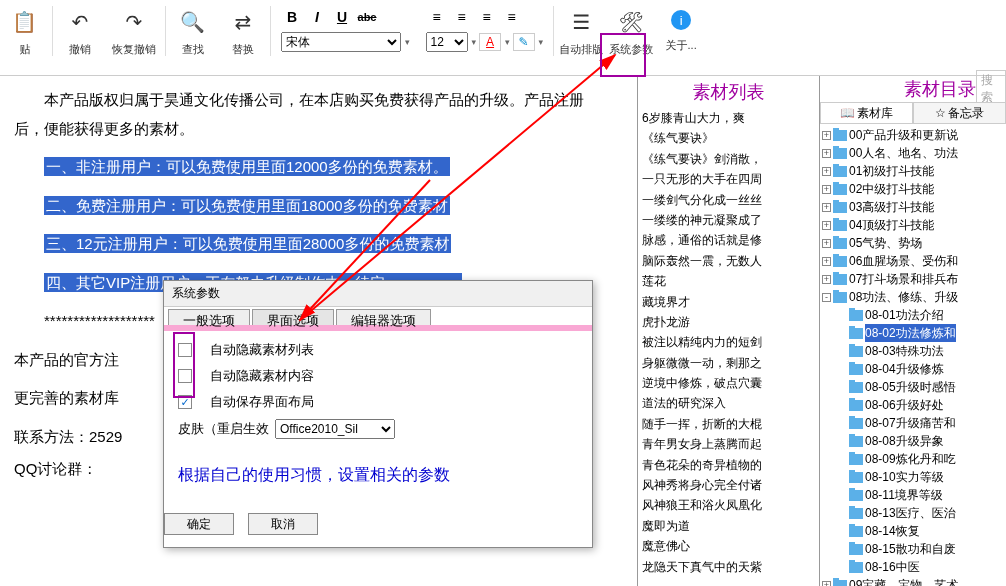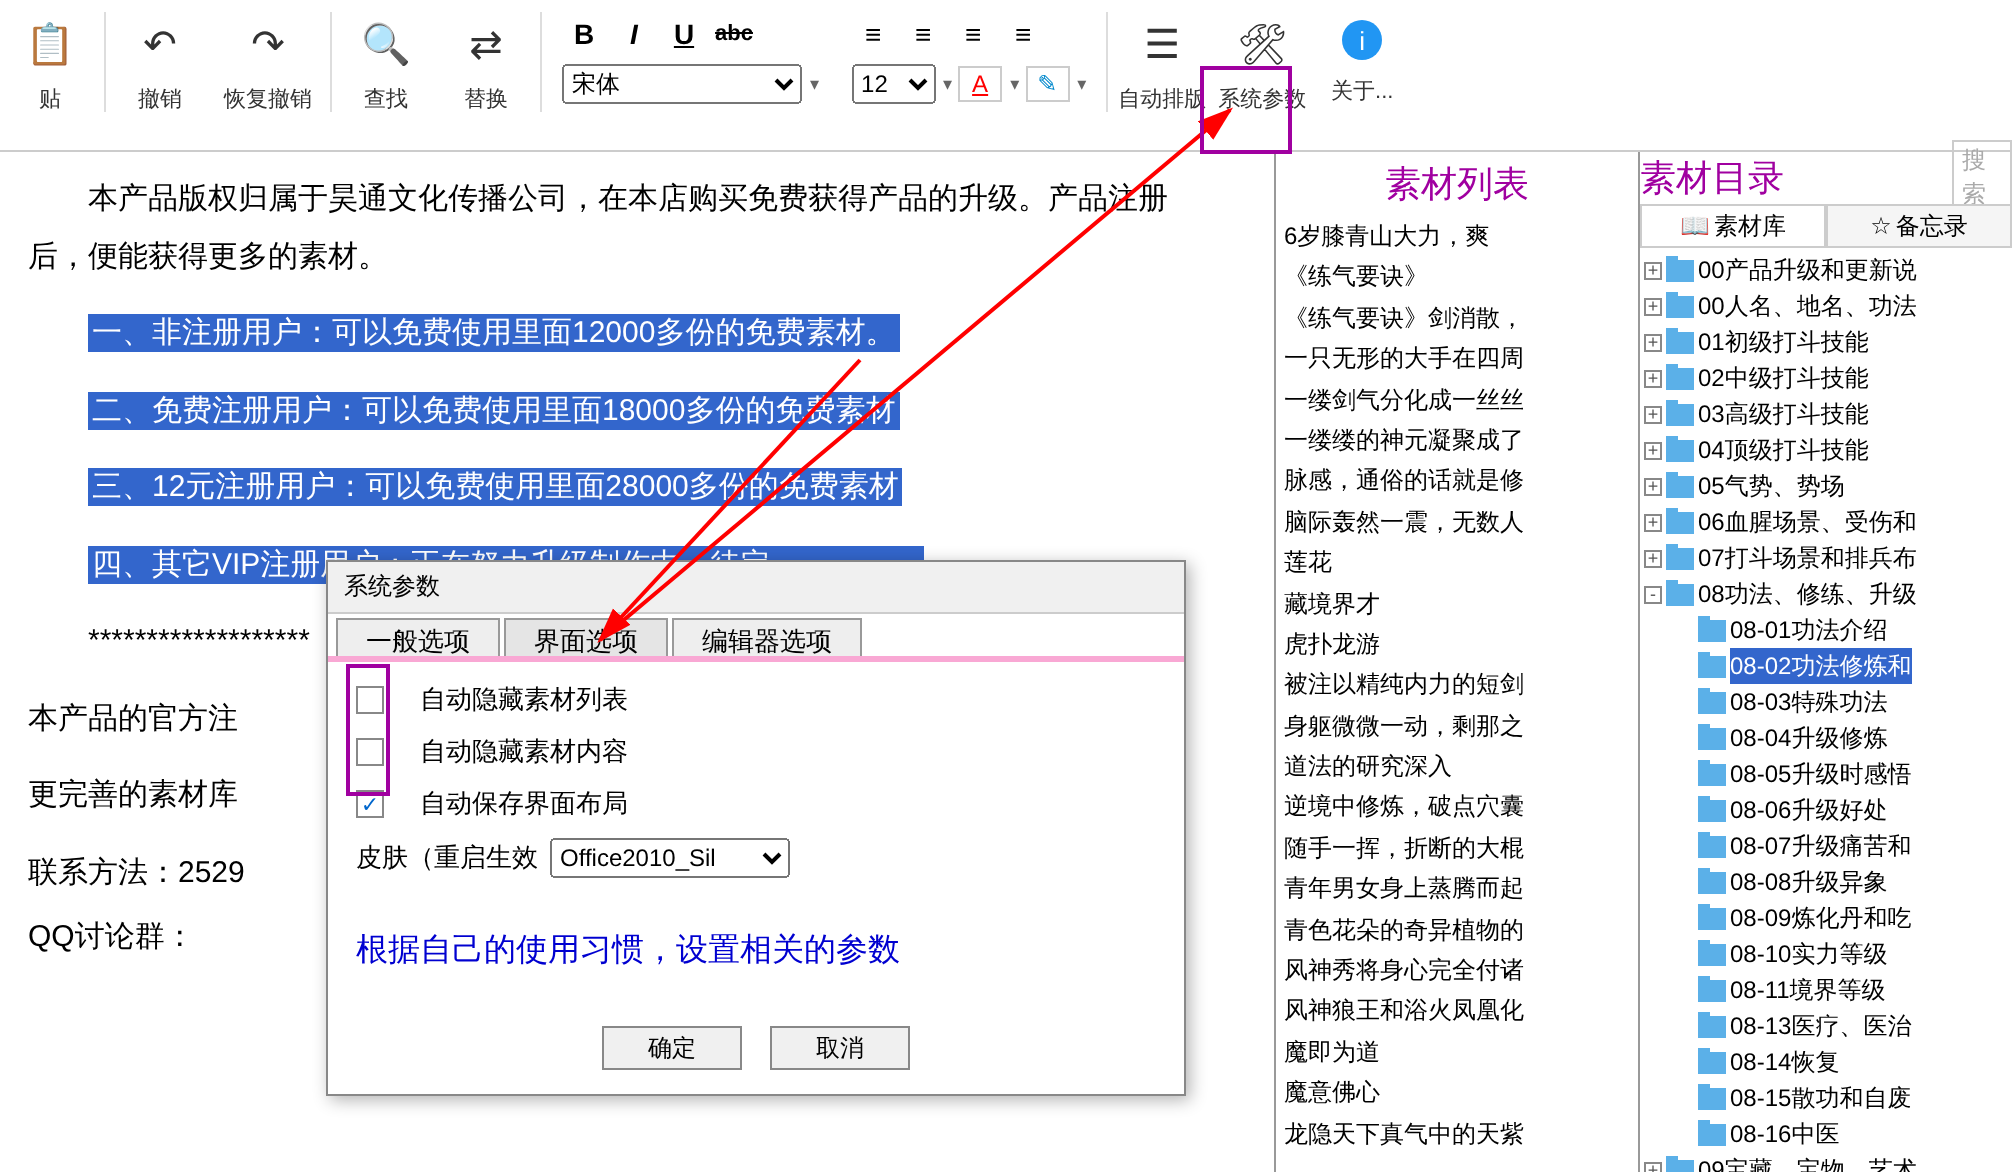--- a/index.html
+++ b/index.html
@@ -26,7 +26,7 @@
 .mid-list div{white-space:nowrap;overflow:hidden;}
 .right-pane{width:186px;position:relative;}
 .right-header{height:26px;display:flex;align-items:center;}
-.right-title{color:#a000a0;font-size:18px;flex:1;text-align:left;}
+.right-title{color:#a000a0;font-size:18px;flex:1;text-align:right;}
 .search-ph{color:#aaa;font-size:12px;border:1px solid #ccc;padding:1px 4px;width:30px;}
 .tabs{display:flex;border-bottom:1px solid #ccc;height:22px;}
 .tab{flex:1;display:flex;align-items:center;justify-content:center;font-size:12px;border:1px solid #ccc;border-bottom:none;background:#f5f5f5;cursor:pointer;gap:2px;}

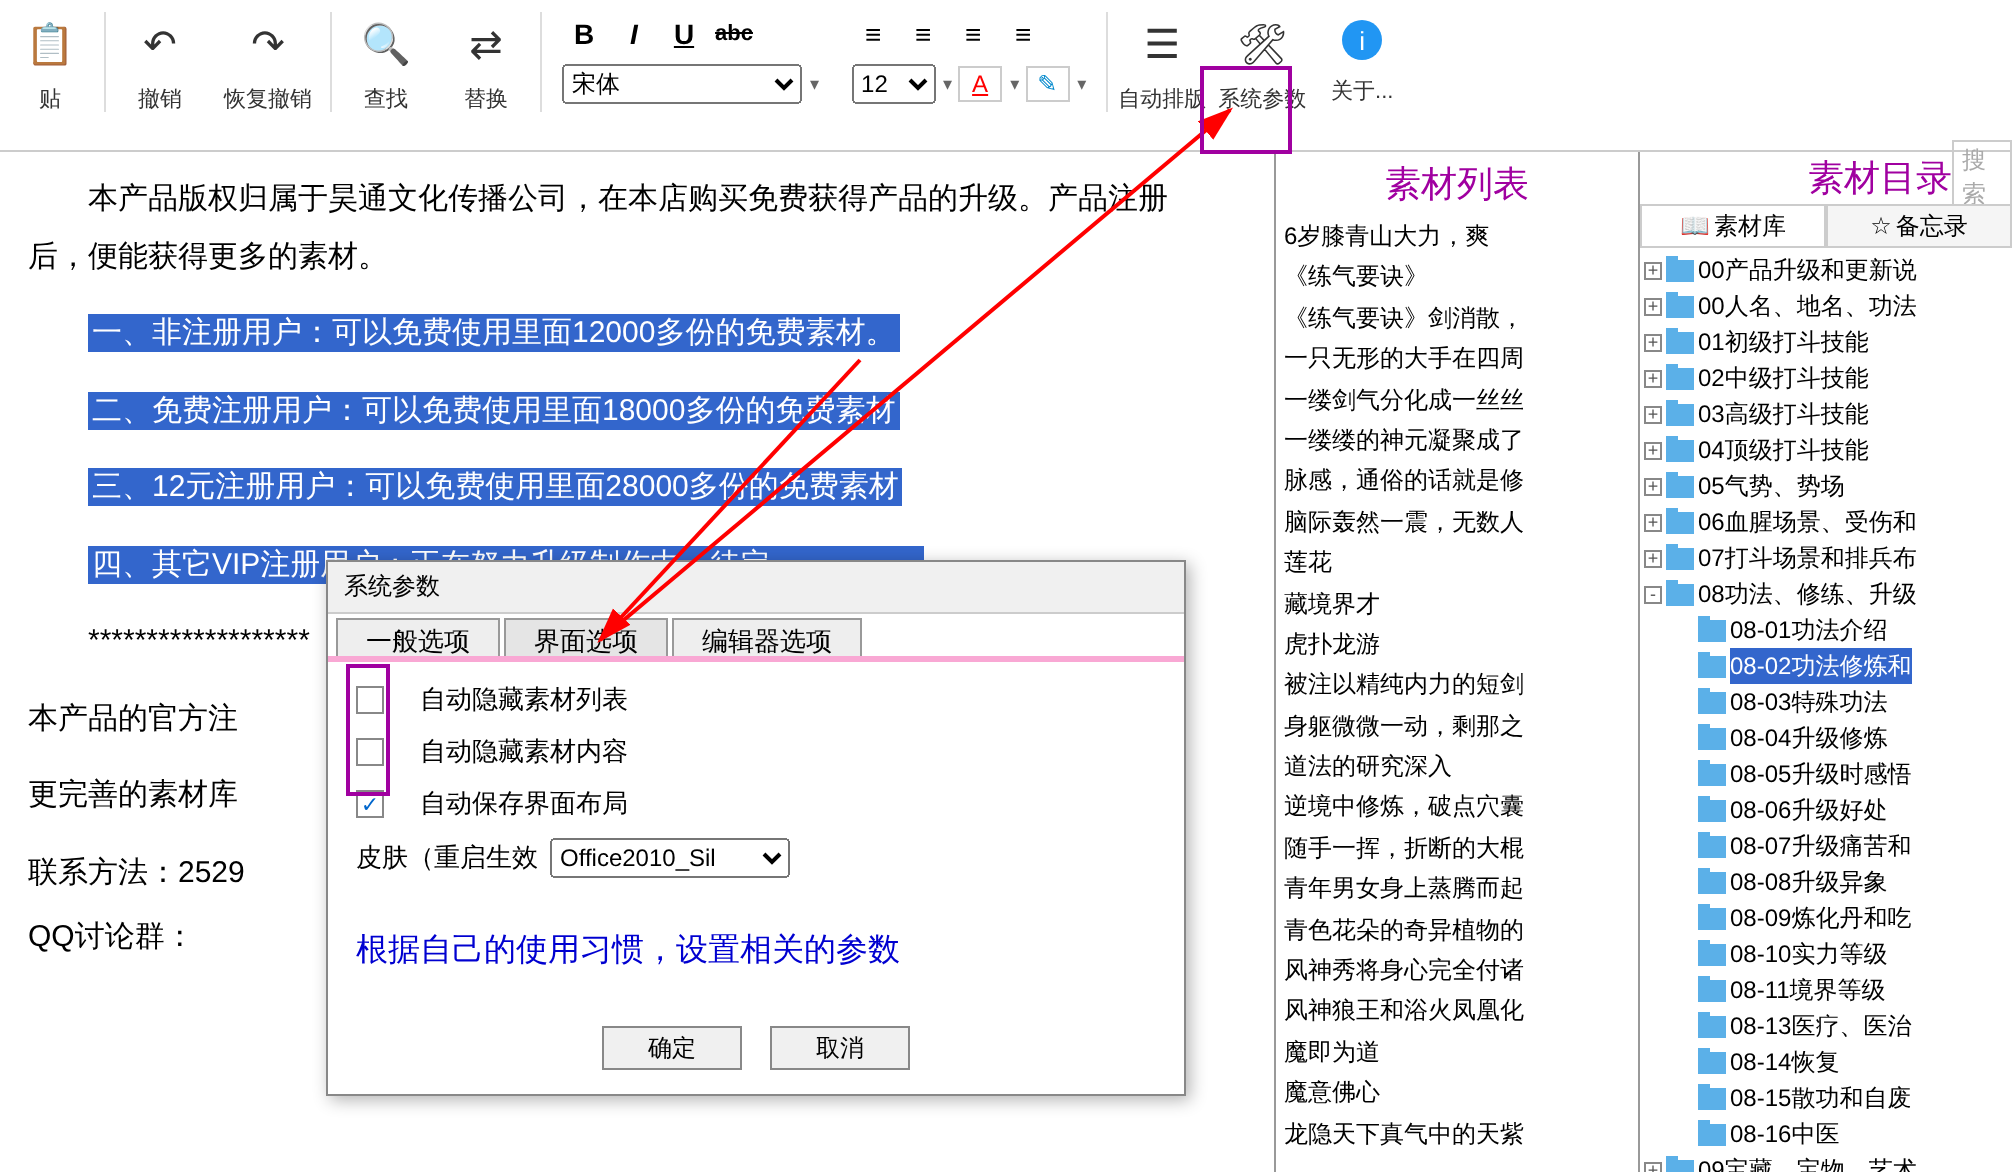--- a/index.html
+++ b/index.html
@@ -40,7 +40,7 @@
 .tree .d1{padding-left:14px;}
 .dialog{position:absolute;left:163px;top:280px;width:430px;height:268px;background:#fff;border:1px solid #888;box-shadow:2px 2px 8px rgba(0,0,0,0.3);z-index:100;}
 .dlg-title{height:26px;background:#f0f0f0;display:flex;align-items:center;padding:0 8px;font-size:12px;border-bottom:1px solid #ccc;}
-.dlg-tabs{display:flex;border-bottom:3px solid #f9a8d4;height:24px;padding-left:4px;padding-top:2px;}
+.dlg-tabs{display:flex;border-bottom:6px solid #f9a8d4;height:24px;padding-left:4px;padding-top:2px;}
 .dlg-tab{padding:2px 14px;font-size:13px;border:1px solid #999;border-bottom:none;margin-right:2px;cursor:pointer;background:#eee;}
 .dlg-tab.active{background:#e5e5e5;}
 .dlg-body{padding:10px 14px;}

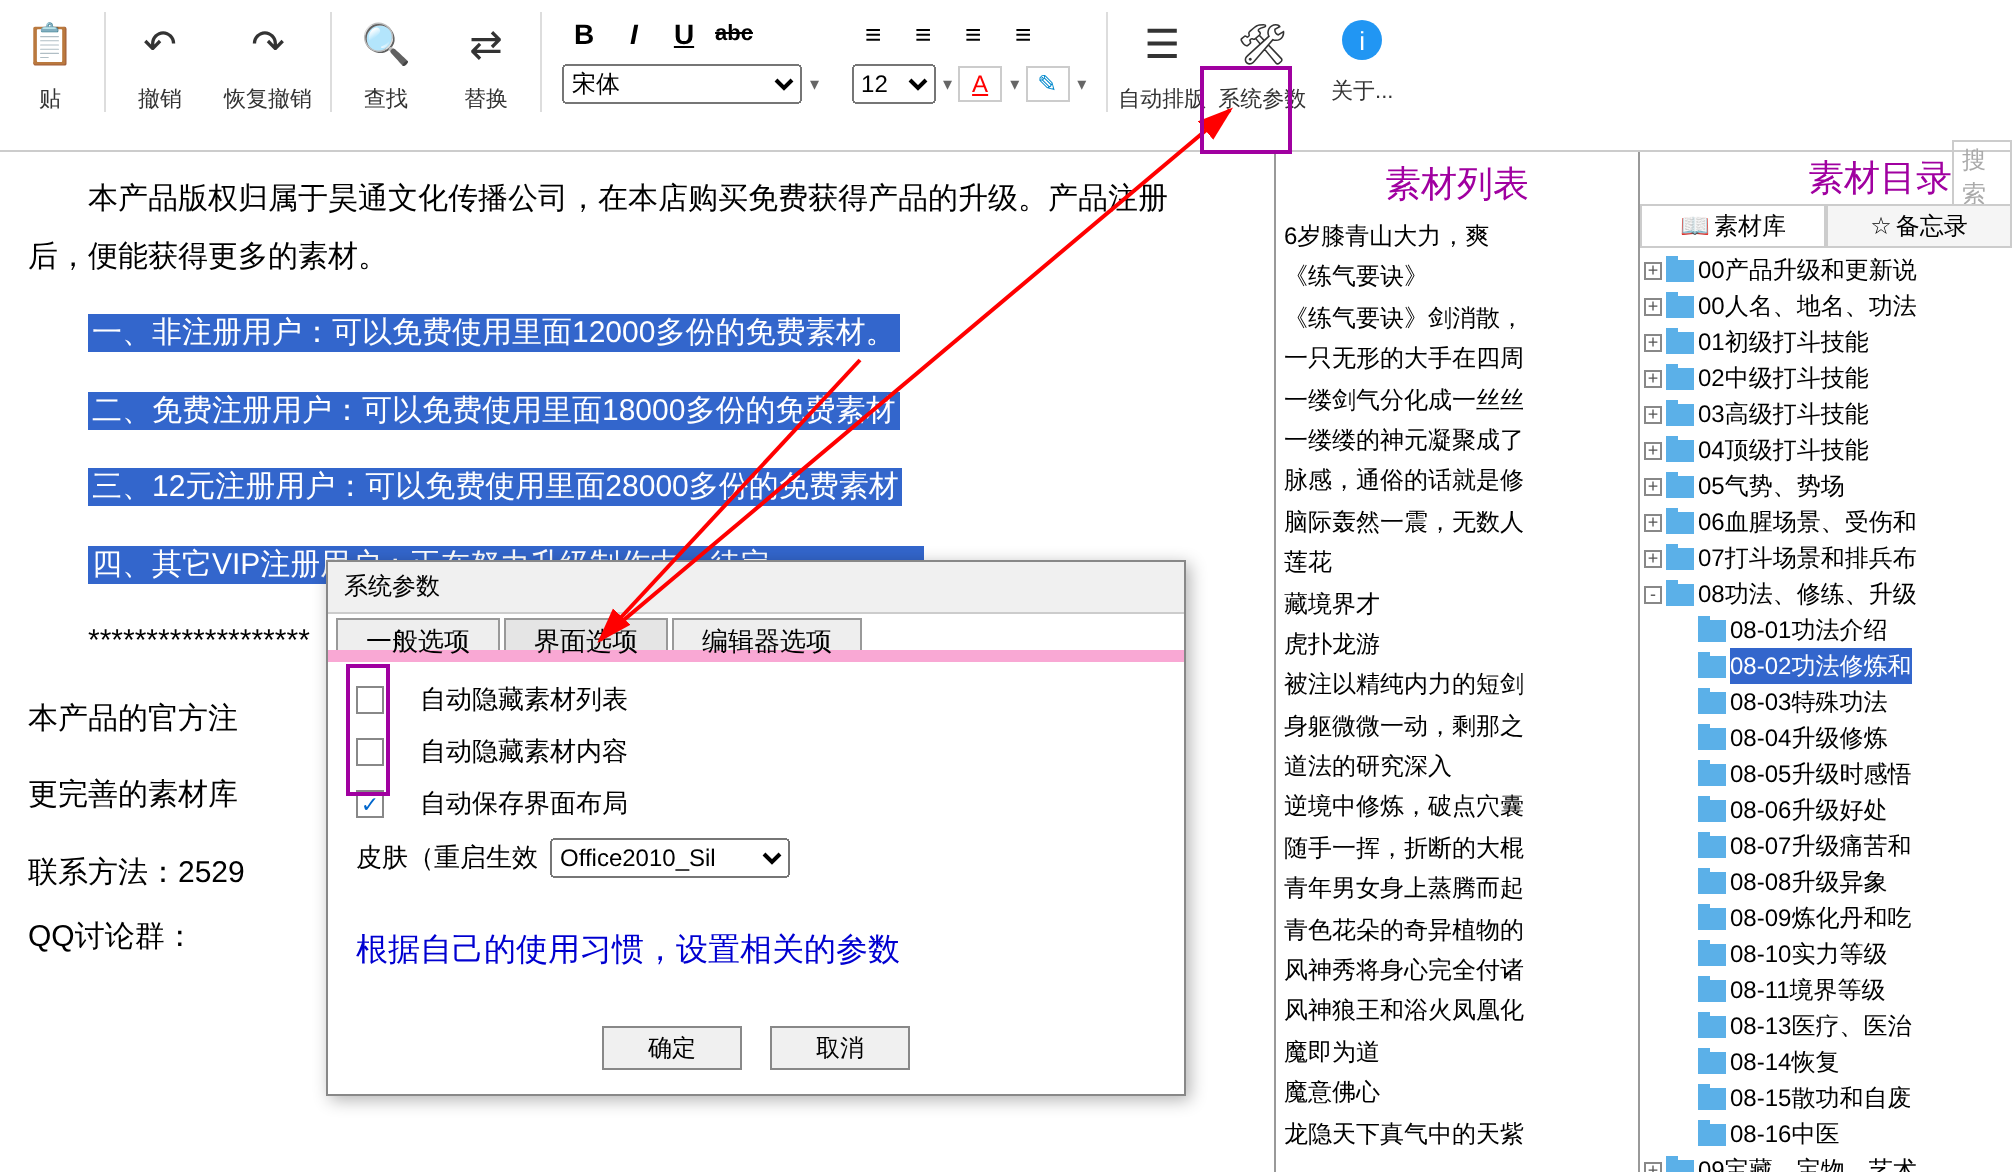--- a/index.html
+++ b/index.html
@@ -164,8 +164,8 @@
         <div>虎扑龙游</div>
         <div>被注以精纯内力的短剑</div>
         <div>身躯微微一动，剩那之</div>
+        <div>逆境中修炼，破点穴囊</div>
         <div>道法的研究深入</div>
-        <div>逆境中修炼，破点穴囊</div>
         <div>随手一挥，折断的大棍</div>
         <div>青年男女身上蒸腾而起</div>
         <div>青色花朵的奇异植物的</div>

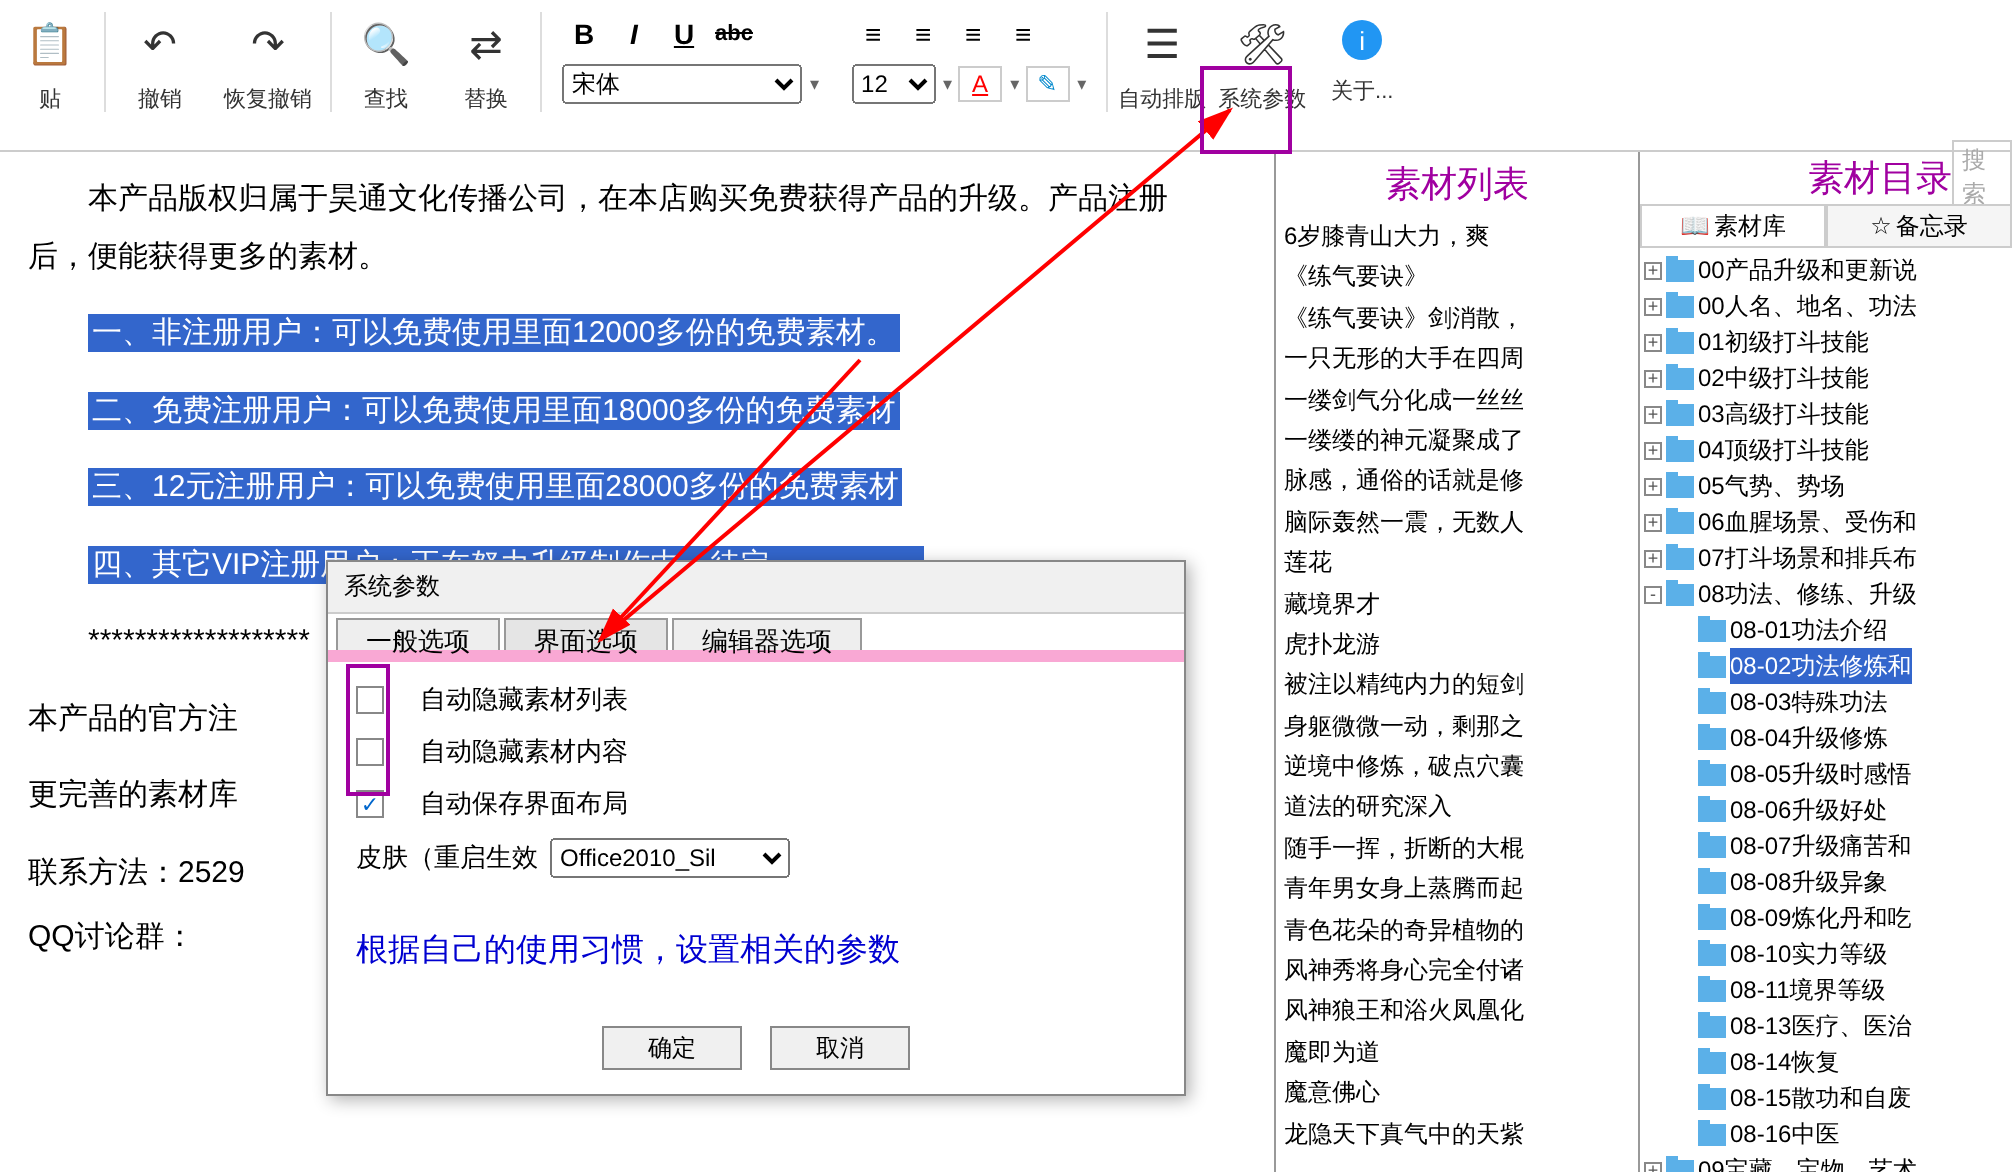--- a/index.html
+++ b/index.html
@@ -48,7 +48,7 @@
 .chk{width:14px;height:14px;border:1px solid #888;display:flex;align-items:center;justify-content:center;font-size:11px;color:#0066cc;}
 .skin-row{display:flex;align-items:center;gap:6px;margin-top:6px;font-size:13px;}
 .helper{color:#0000d0;font-size:16px;margin-top:26px;font-family:SimSun,serif;}
-.dlg-btns{position:absolute;bottom:12px;left:0;right:0;display:flex;gap:14px;justify-content:center;}
+.dlg-btns{position:absolute;bottom:12px;left:0;right:0;display:flex;gap:14px;justify-content:flex-start;}
 .dlg-btn{width:70px;height:22px;border:1px solid #888;background:#f0f0f0;font-size:12px;cursor:pointer;}
 .anno-box{position:absolute;border:2px solid #a000a0;pointer-events:none;z-index:200;}
 .arrow-svg{position:absolute;z-index:150;pointer-events:none;}

